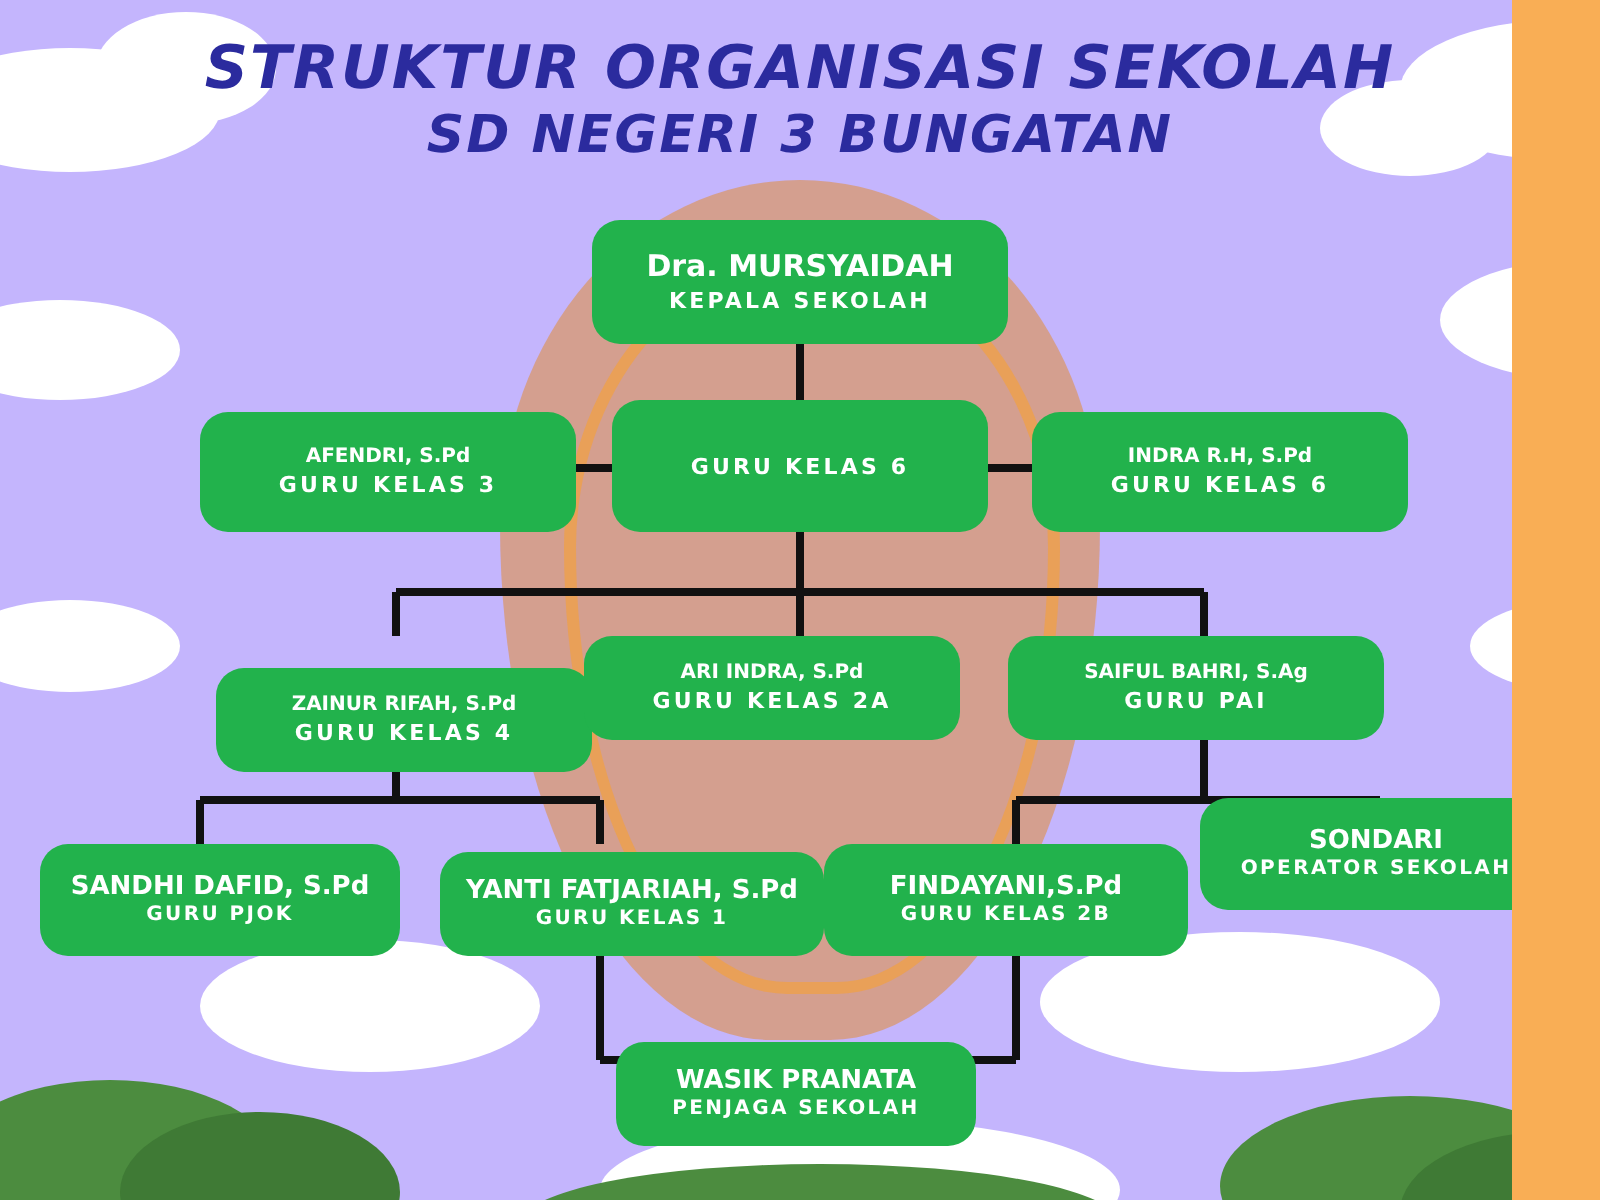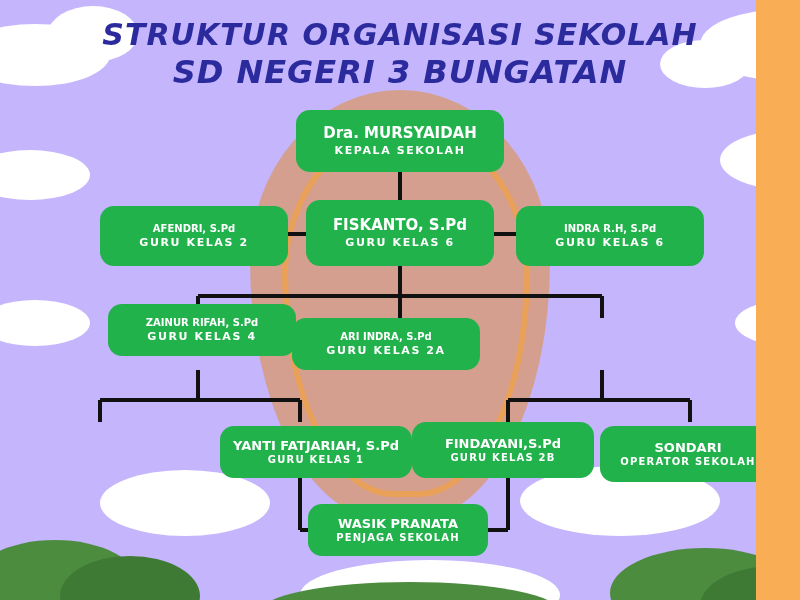--- a/index.html
+++ b/index.html
@@ -94,7 +94,7 @@
     font-family: "DejaVu Sans", sans-serif;
     font-weight: bold;
     font-style: italic;
-    font-size: 32px;
+    font-size: 26px;
     letter-spacing: 1px;
     color: #2B2B9E;
     line-height: 1.2;

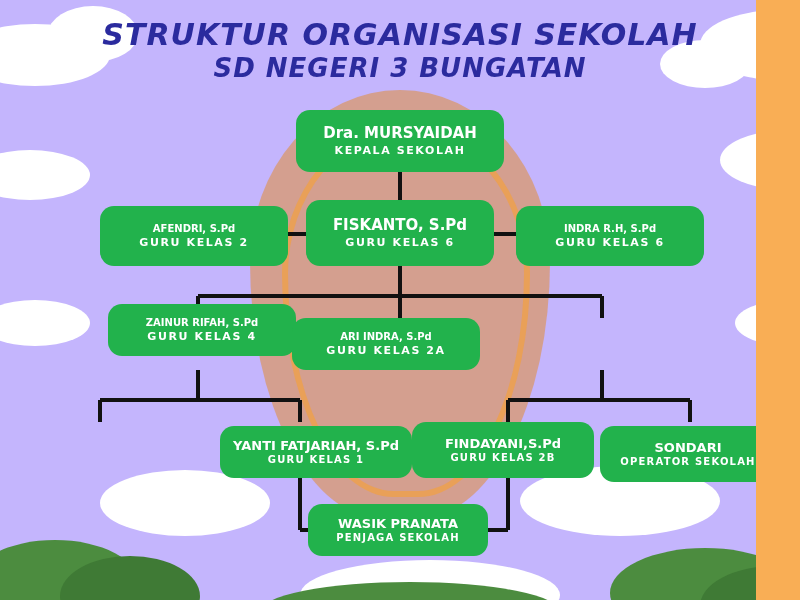--- a/index.html
+++ b/index.html
@@ -218,7 +218,6 @@
   </div>
 
   <div class="node" style="left:306px; top:200px; width:188px; height:66px;">
-    <div class="name">FISKANTO, S.Pd</div>
     <div class="role">GURU KELAS 6</div>
   </div>
 

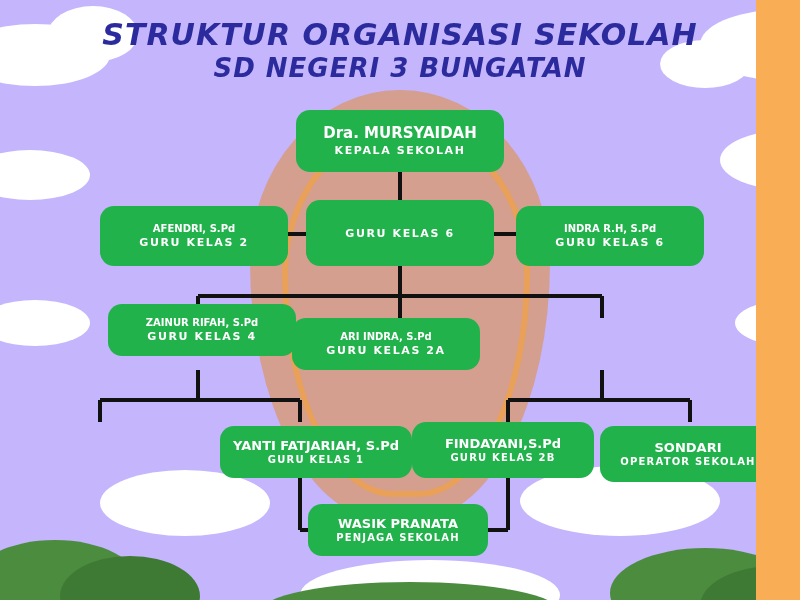--- a/index.html
+++ b/index.html
@@ -214,7 +214,7 @@
 
   <div class="node small" style="left:100px; top:206px; width:188px; height:60px;">
     <div class="name">AFENDRI, S.Pd</div>
-    <div class="role">GURU KELAS 2</div>
+    <div class="role">GURU KELAS 3</div>
   </div>
 
   <div class="node" style="left:306px; top:200px; width:188px; height:66px;">

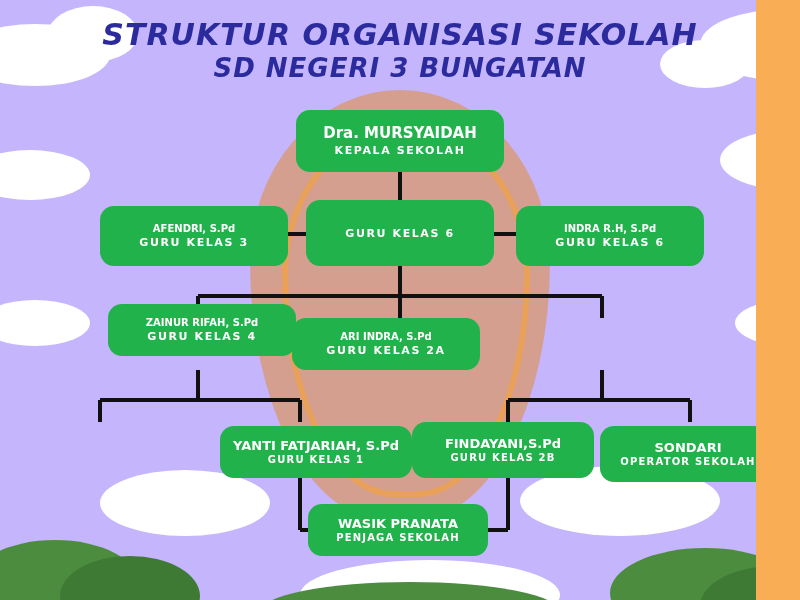--- a/index.html
+++ b/index.html
@@ -236,6 +236,10 @@
     <div class="role">GURU KELAS 2A</div>
   </div>
 
+  <div class="node small" style="left:504px; top:318px; width:188px; height:52px;">
+    <div class="name">SAIFUL BAHRI, S.Ag</div>
+    <div class="role">GURU PAI</div>
+  </div>
 
 
   <div class="node xsmall" style="left:220px; top:426px; width:192px; height:52px;">

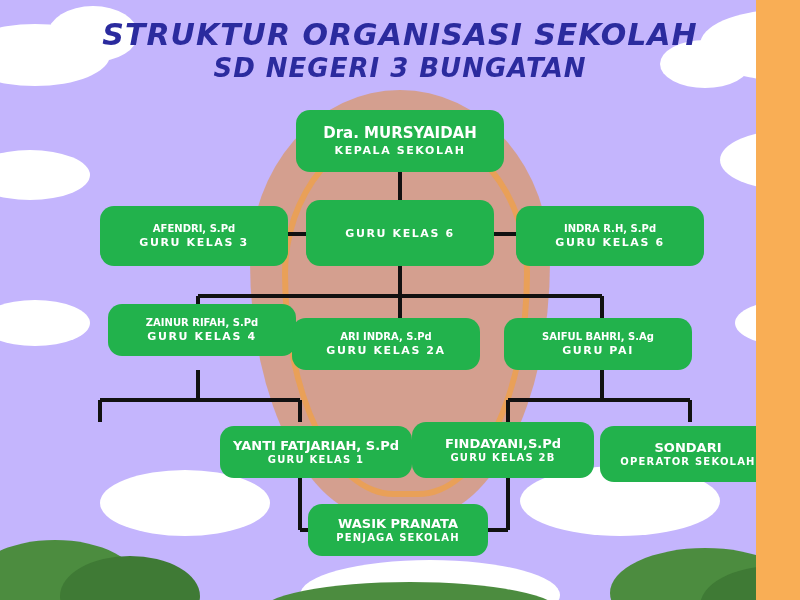--- a/index.html
+++ b/index.html
@@ -226,7 +226,7 @@
     <div class="role">GURU KELAS 6</div>
   </div>
 
-  <div class="node small" style="left:108px; top:304px; width:188px; height:52px;">
+  <div class="node small" style="left:108px; top:334px; width:188px; height:52px;">
     <div class="name">ZAINUR RIFAH, S.Pd</div>
     <div class="role">GURU KELAS 4</div>
   </div>

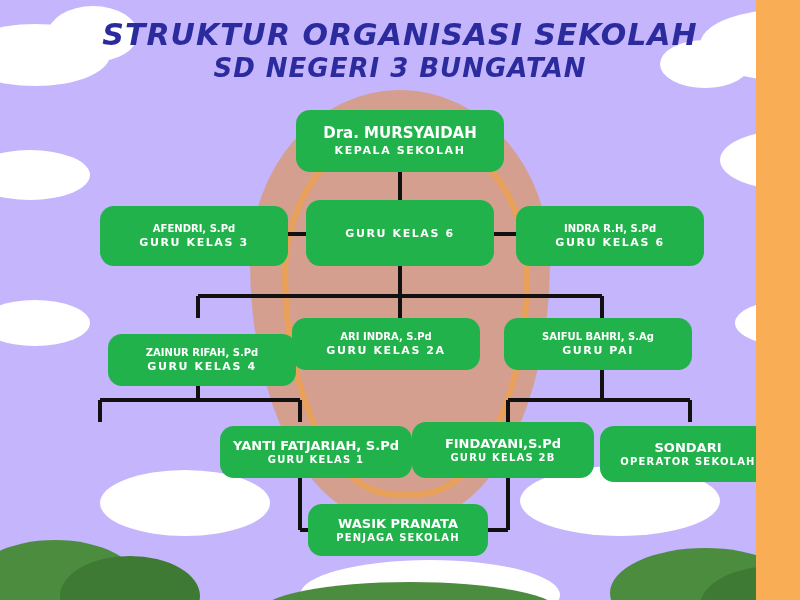--- a/index.html
+++ b/index.html
@@ -252,7 +252,7 @@
     <div class="role">GURU KELAS 2B</div>
   </div>
 
-  <div class="node xsmall" style="left:600px; top:426px; width:176px; height:56px;">
+  <div class="node xsmall" style="left:600px; top:399px; width:176px; height:56px;">
     <div class="name">SONDARI</div>
     <div class="role">OPERATOR SEKOLAH</div>
   </div>

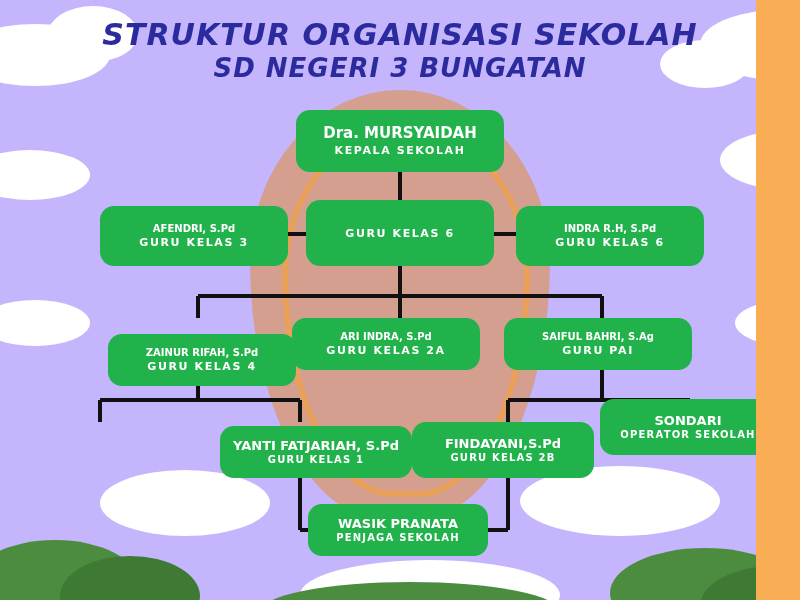--- a/index.html
+++ b/index.html
@@ -241,6 +241,10 @@
     <div class="role">GURU PAI</div>
   </div>
 
+  <div class="node xsmall" style="left:20px; top:422px; width:180px; height:56px;">
+    <div class="name">SANDHI DAFID, S.Pd</div>
+    <div class="role">GURU PJOK</div>
+  </div>
 
   <div class="node xsmall" style="left:220px; top:426px; width:192px; height:52px;">
     <div class="name">YANTI FATJARIAH, S.Pd</div>

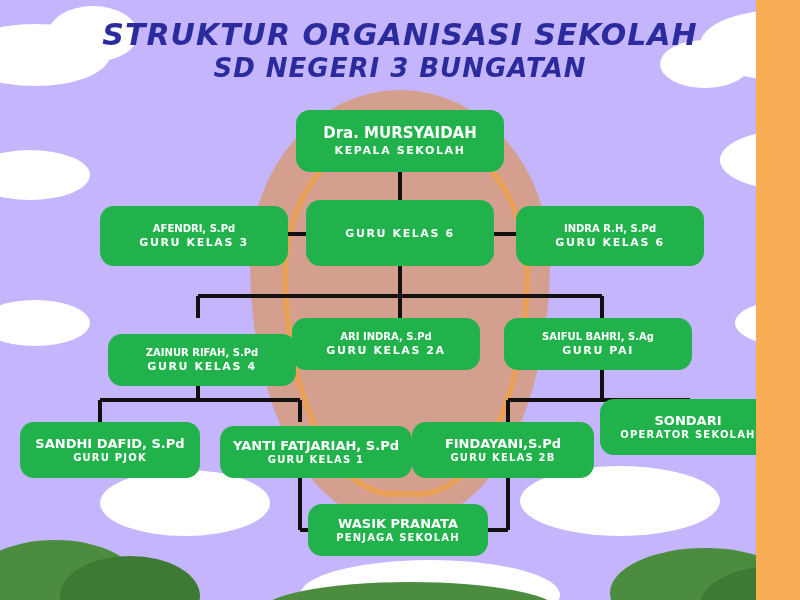--- a/index.html
+++ b/index.html
@@ -261,7 +261,7 @@
     <div class="role">OPERATOR SEKOLAH</div>
   </div>
 
-  <div class="node xsmall" style="left:308px; top:504px; width:180px; height:52px;">
+  <div class="node xsmall" style="left:308px; top:521px; width:180px; height:52px;">
     <div class="name">WASIK PRANATA</div>
     <div class="role">PENJAGA SEKOLAH</div>
   </div>

